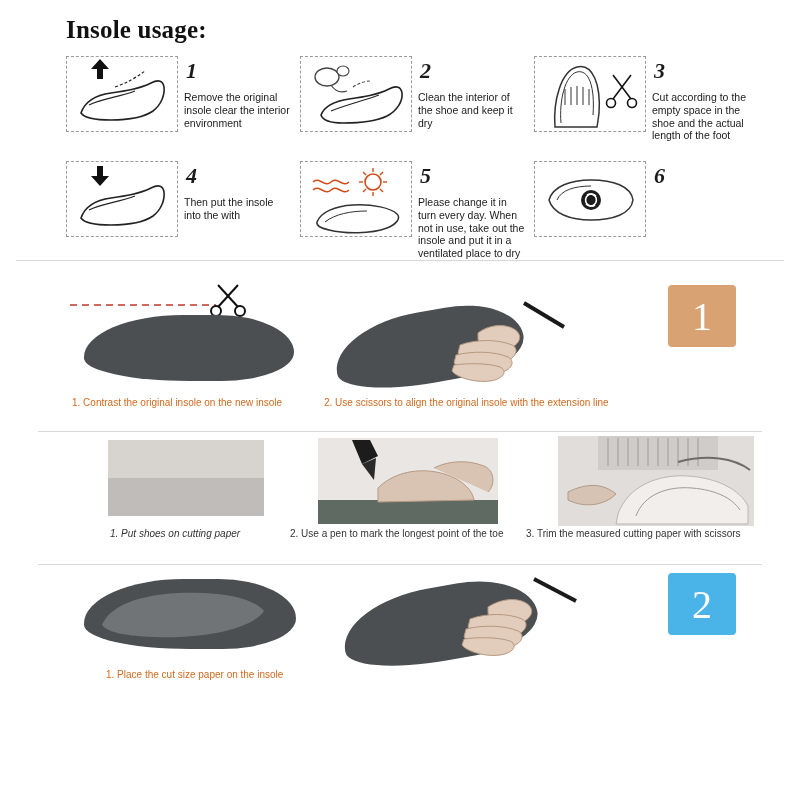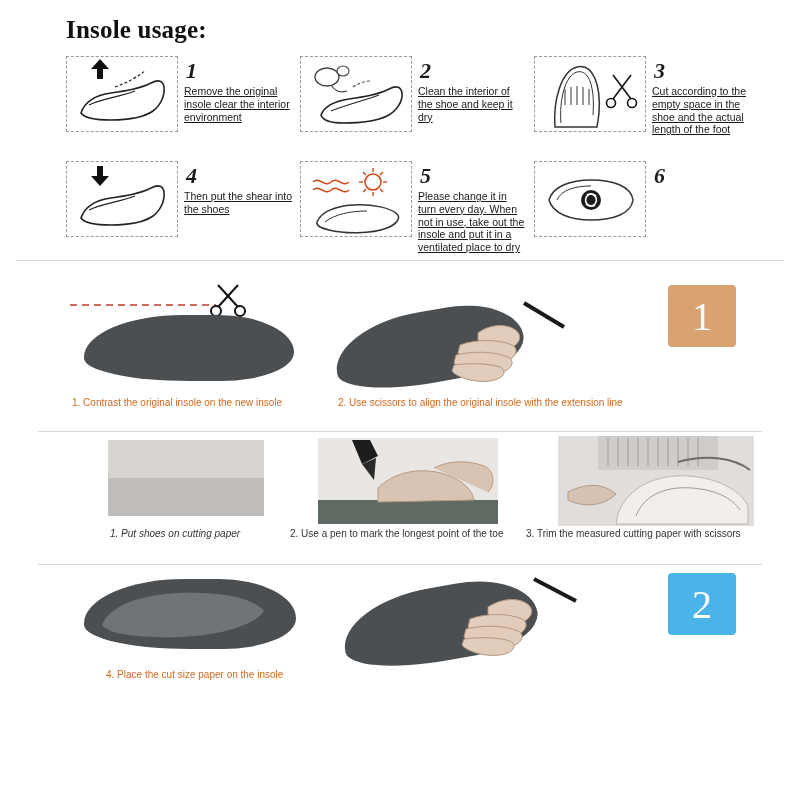--- a/index.html
+++ b/index.html
@@ -68,8 +68,7 @@
     font-size: 10.5px;
     color: #1a1a1a;
     line-height: 1.22;
-    margin-top: 3px;
-    text-decoration: underline;
+    margin-top: 9px;
   }
 
   

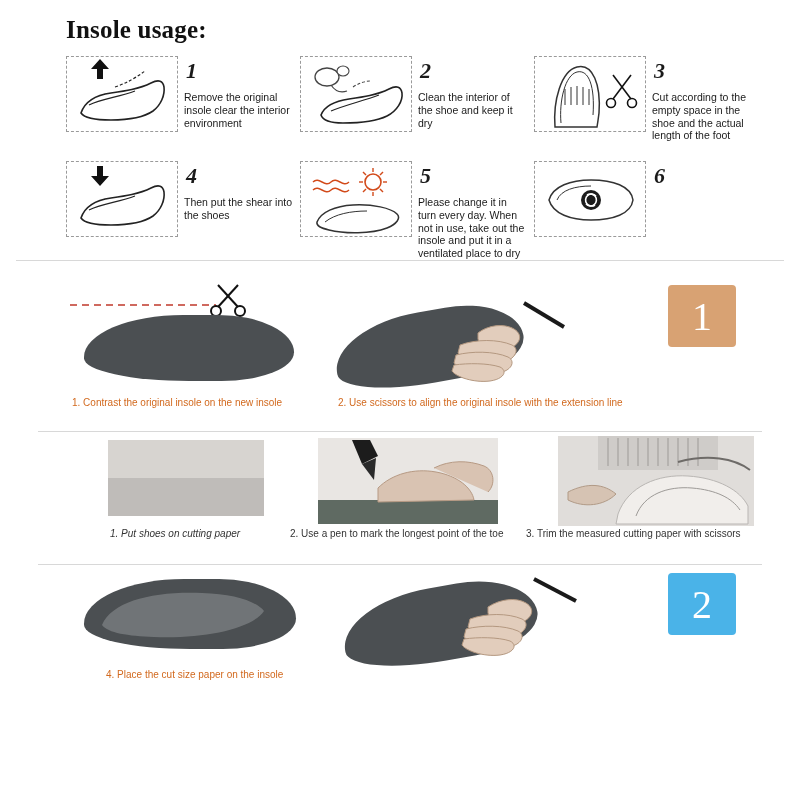--- a/index.html
+++ b/index.html
@@ -222,7 +222,7 @@
         </div>
         <div class="usage-right">
           <div class="stepnum">4</div>
-          <div class="usage-text">Then put the shear into the shoes</div>
+          <div class="usage-text">Then put the insole into the with</div>
         </div>
       </div>
 

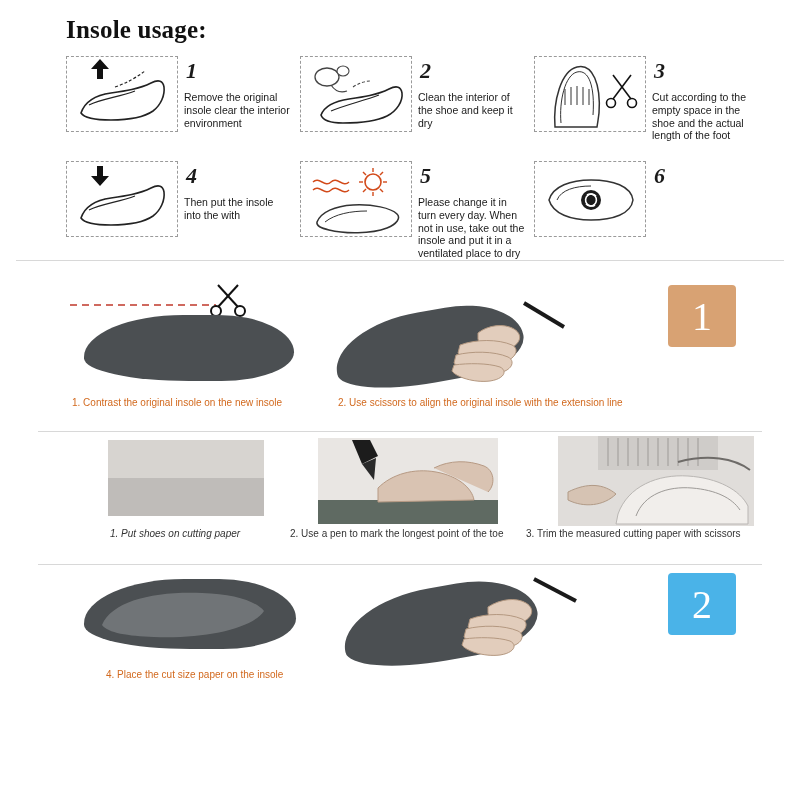--- a/index.html
+++ b/index.html
@@ -306,7 +306,7 @@
       </div>
 
       <div class="capt" style="left:6px; top:122px;text-align:center;">1. Contrast the original insole on the new insole</div>
-      <div class="capt" style="left:272px; top:122px;">2. Use scissors to align the original insole with the extension line</div>
+      <div class="capt" style="left:258px; top:122px;">2. Use scissors to align the original insole with the extension line</div>
 
       <div class="badge one">1</div>
     </div>

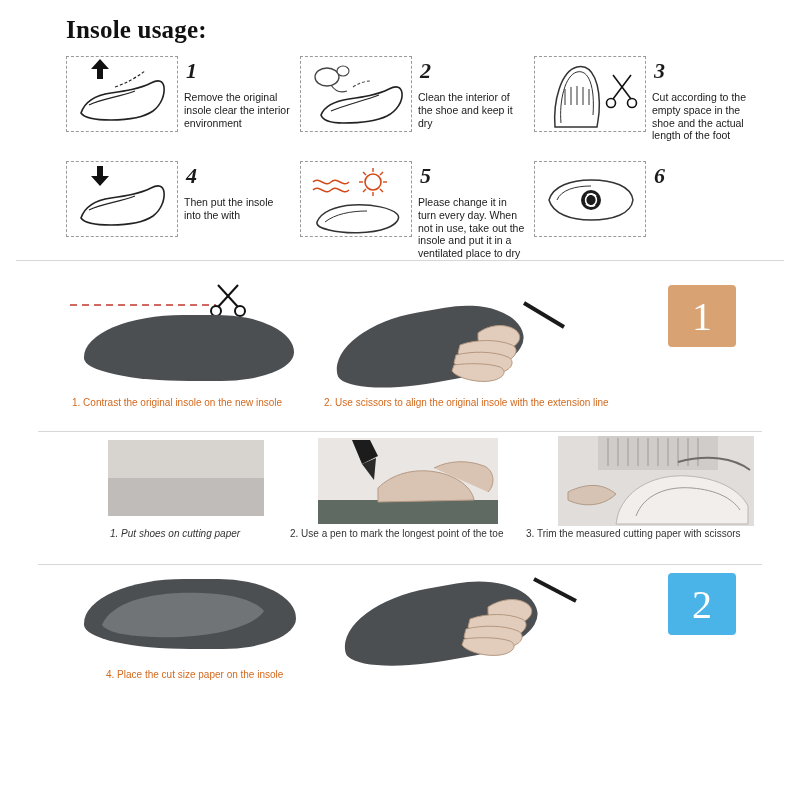--- a/index.html
+++ b/index.html
@@ -392,7 +392,7 @@
         </svg>
       </div>
 
-      <div class="capt" style="left:40px; top:104px;">4. Place the cut size paper on the insole</div>
+      <div class="capt" style="left:40px; top:104px;">1. Place the cut size paper on the insole</div>
 
       <div class="badge two">2</div>
     </div>

